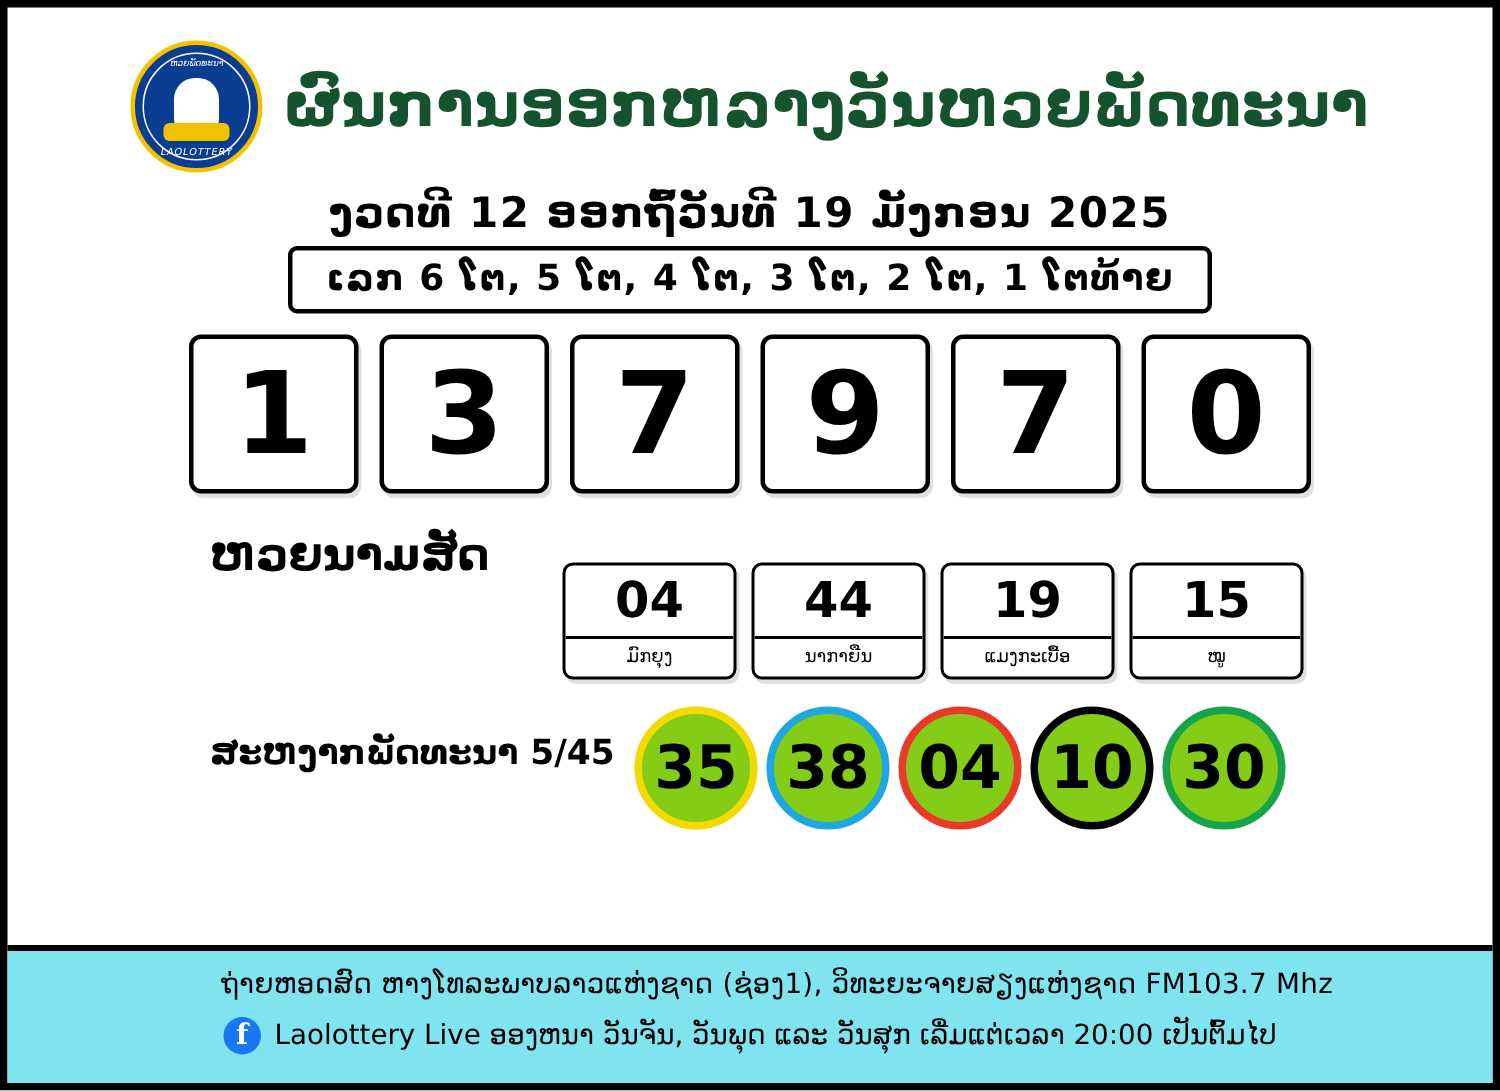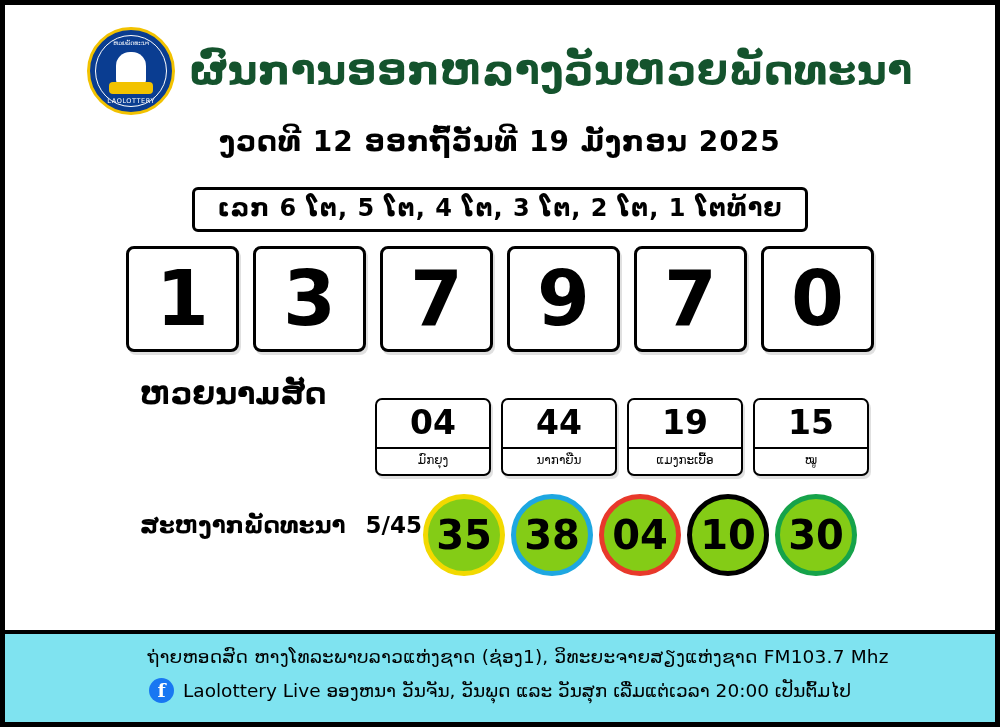--- a/index.html
+++ b/index.html
@@ -42,6 +42,7 @@
     display: flex;
     align-items: center;
     justify-content: center;
+    font-style: italic;
   }
   .logo .inner-ring {
     position: absolute;

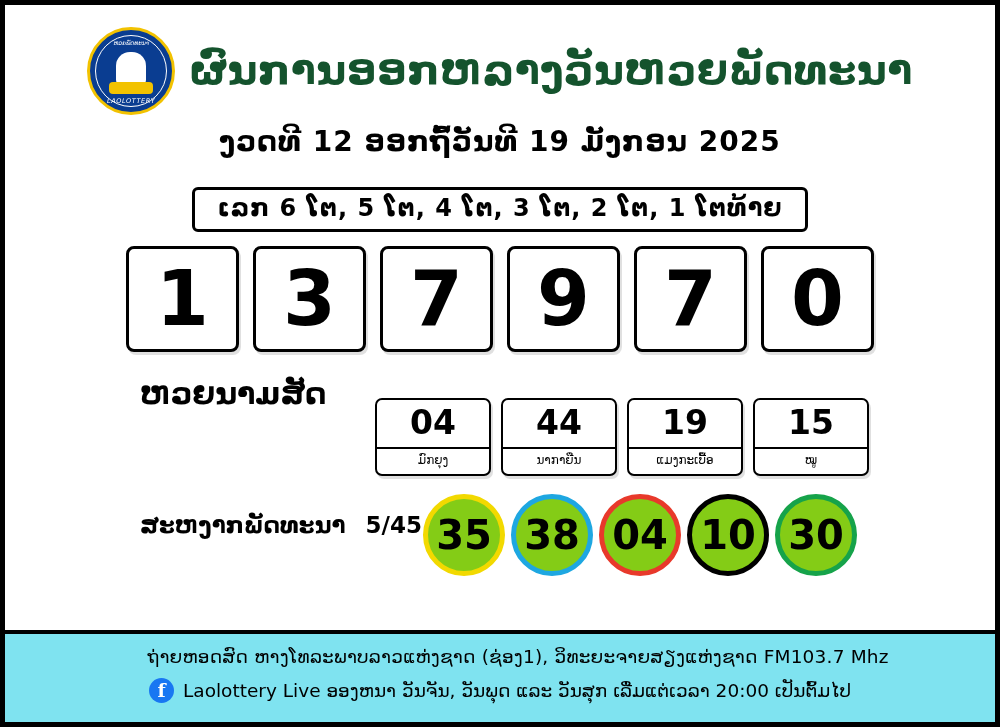--- a/index.html
+++ b/index.html
@@ -109,7 +109,7 @@
   .prize-label-wrap {
     display: flex;
     justify-content: center;
-    margin-top: 29px;
+    margin-top: 6px;
   }
   .prize-label {
     border: 3px solid #000;

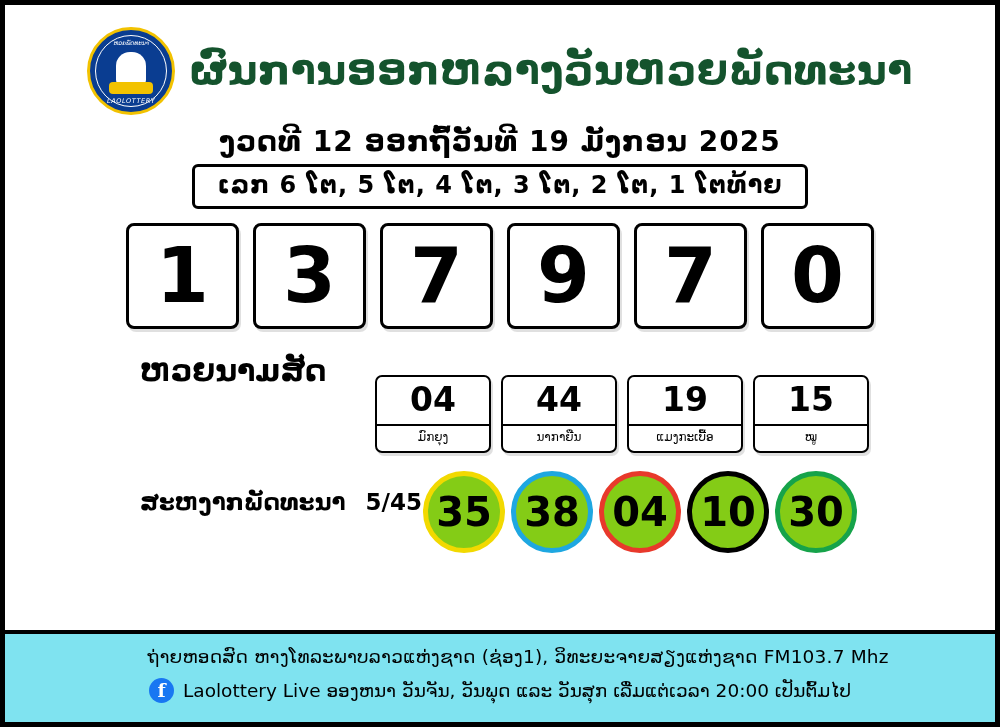--- a/index.html
+++ b/index.html
@@ -201,7 +201,7 @@
   }
   .lotto-heading .code {
     font-weight: bold;
-    margin-left: 12px;
+    margin-left: 0;
   }
   .balls {
     position: absolute;

